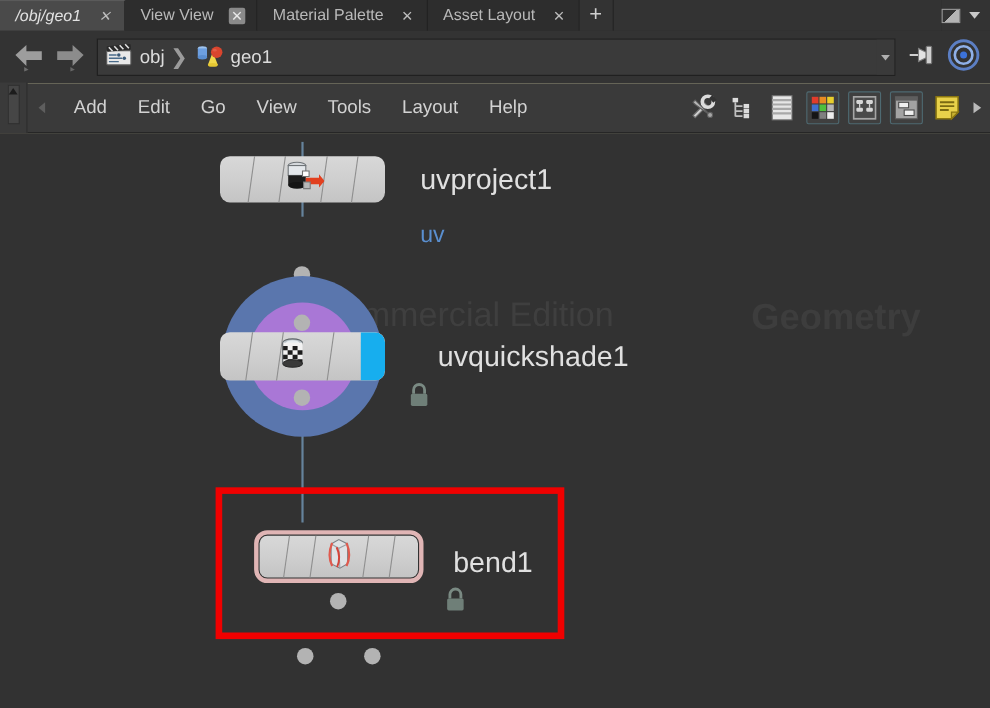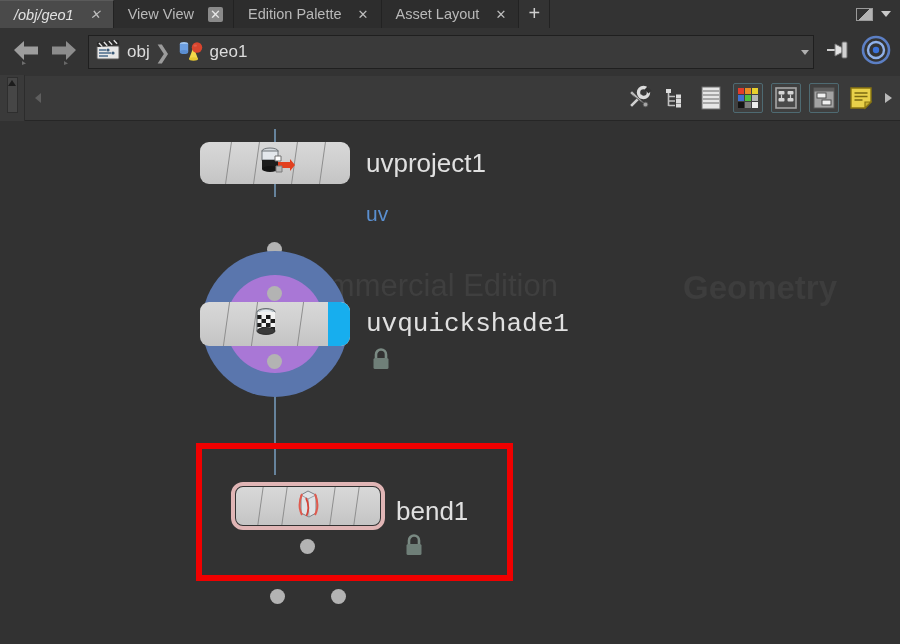--- a/index.html
+++ b/index.html
@@ -346,7 +346,7 @@
     </div>
 
     <div class="tab">
-      <span class="tab-label">Edition Palette</span>
+      <span class="tab-label">Material Palette</span>
       <span class="tab-close">✕</span>
     </div>
 

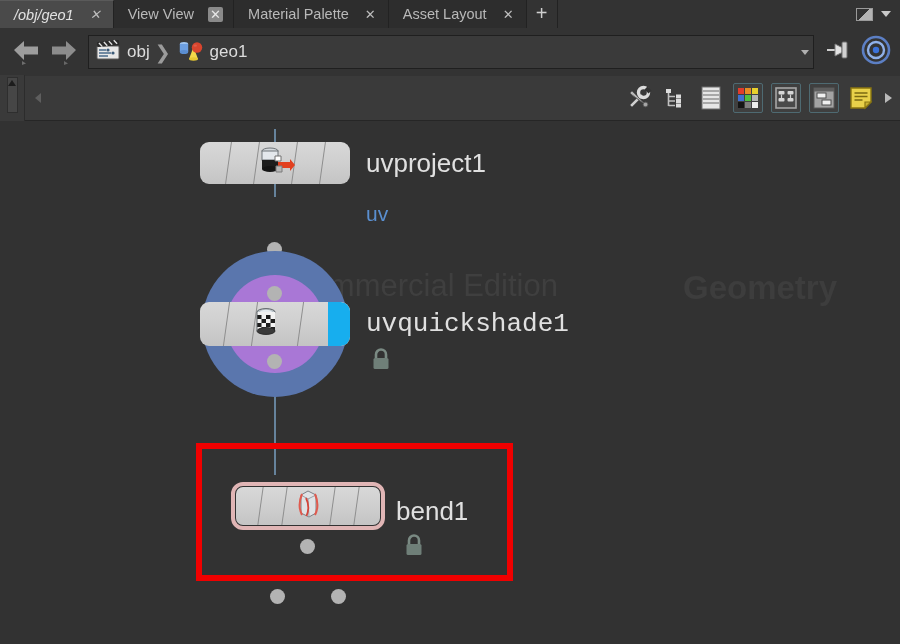--- a/index.html
+++ b/index.html
@@ -448,6 +448,15 @@
 
     <div class="menu-scroll-left"></div>
 
+    <div class="menus">
+      <div class="menu-item">Add</div>
+      <div class="menu-item">Edit</div>
+      <div class="menu-item">Go</div>
+      <div class="menu-item">View</div>
+      <div class="menu-item">Tools</div>
+      <div class="menu-item">Layout</div>
+      <div class="menu-item">Help</div>
+    </div>
 
     <div class="menubar-spacer"></div>
 

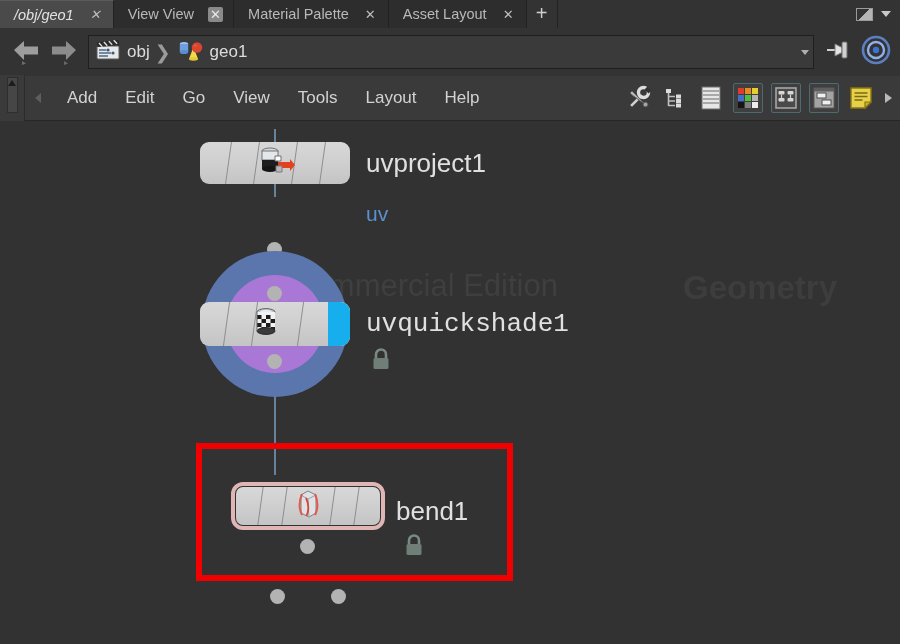--- a/index.html
+++ b/index.html
@@ -295,6 +295,7 @@
     font-size: 26px;
     color: #e0e0e0;
     white-space: nowrap;
+    margin-left: 16px;
   }
   .lock-icon { position: absolute; }
 

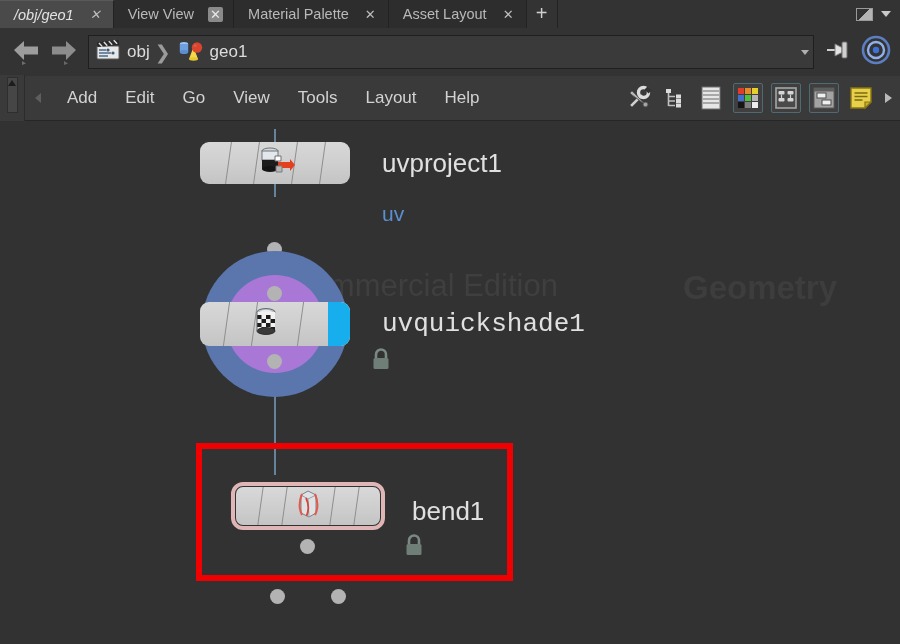--- a/index.html
+++ b/index.html
@@ -600,7 +600,7 @@
 
       <div class="dot" style="left:267px; top:233px;"></div>
 
-      <div class="node-label" style="left:366px; top:188px;font-family:Liberation Mono, monospace;">uvquickshade1</div>
+      <div class="node-label" style="left:382px; top:188px;">uvquickshade1</div>
 
       <div class="lock-icon" style="left:370px; top:226px;">
         <svg width="22" height="24" viewBox="0 0 22 24">

